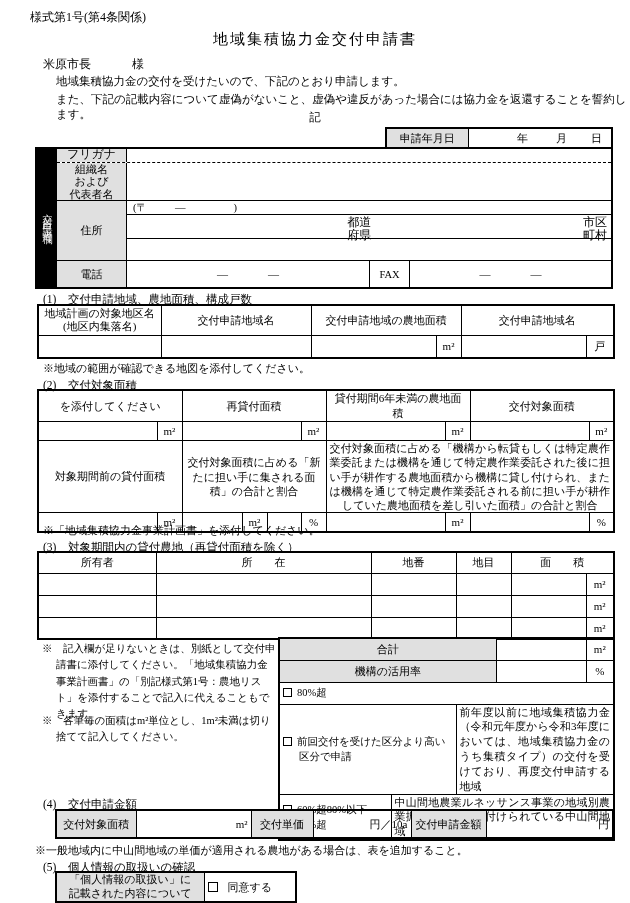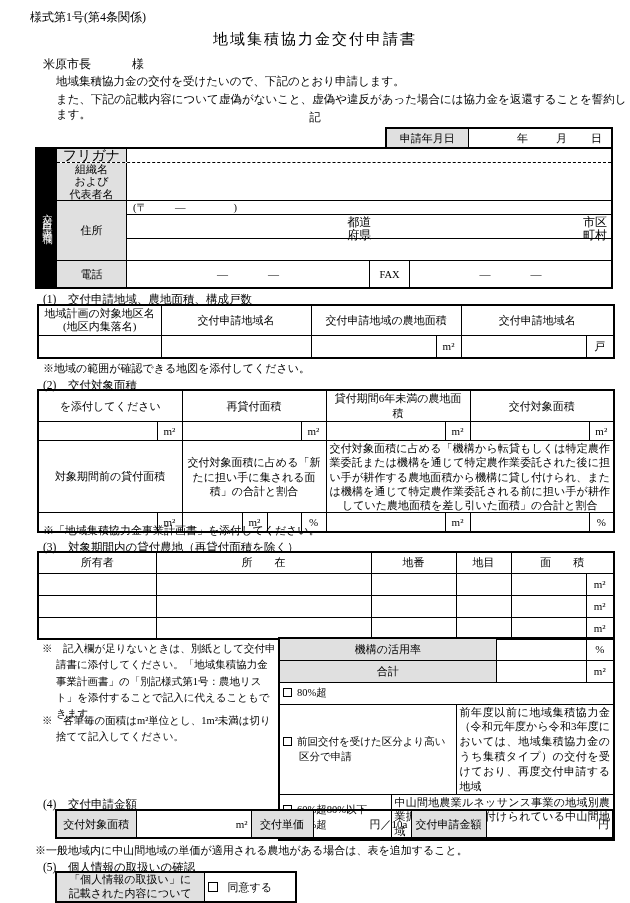--- a/index.html
+++ b/index.html
@@ -44,7 +44,7 @@
   .a-row { display:flex; }
   .albl { width:70px; background:#e0e0e0; border-right:1px solid #000; display:flex; flex-direction:column; align-items:center; justify-content:center; line-height:1.1; font-size:11px; }
   .r-furigana { height:14px; border-bottom:1px dashed #000; }
-  .r-furigana .albl { font-size:14px; }
+  .r-furigana .albl { font-size:12px;font-family:Liberation Mono, monospace; }
   .r-org { height:38px; border-bottom:1px solid #000; }
   .r-addr { height:60px; border-bottom:1px solid #000; }
   .addr-content { flex:1; display:flex; flex-direction:column; }

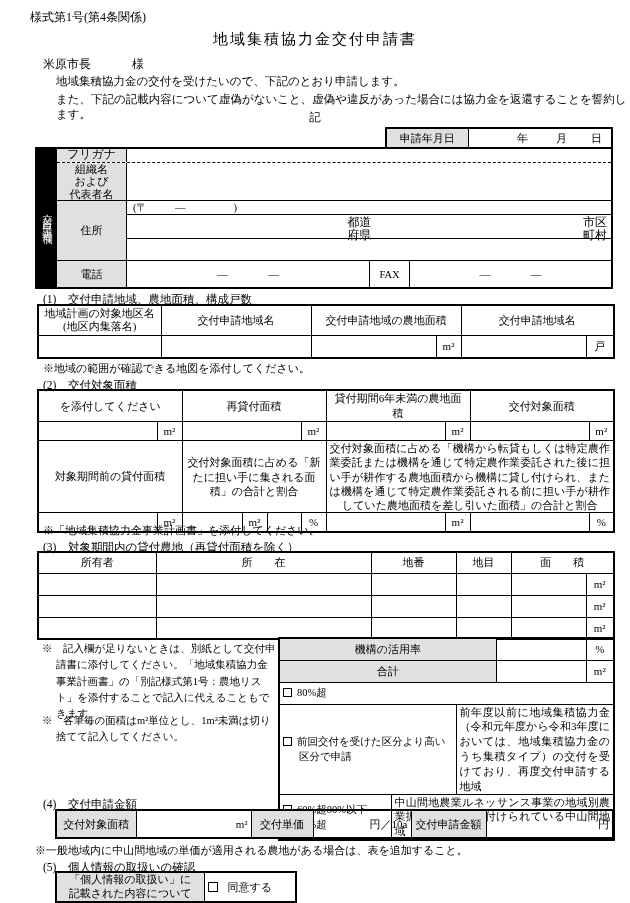--- a/index.html
+++ b/index.html
@@ -334,14 +334,14 @@
       </colgroup>
     <tbody>
         <tr>
+      <td class="gray c" colspan="3">合計</td>
+      <td></td>
+      <td class="unit">m²</td>
+    </tr>
+    <tr>
       <td class="gray c" colspan="3">機構の活用率</td>
       <td></td>
       <td class="unit">%</td>
-    </tr>
-    <tr>
-      <td class="gray c" colspan="3">合計</td>
-      <td></td>
-      <td class="unit">m²</td>
     </tr>
     <tr>
       <td colspan="5">

